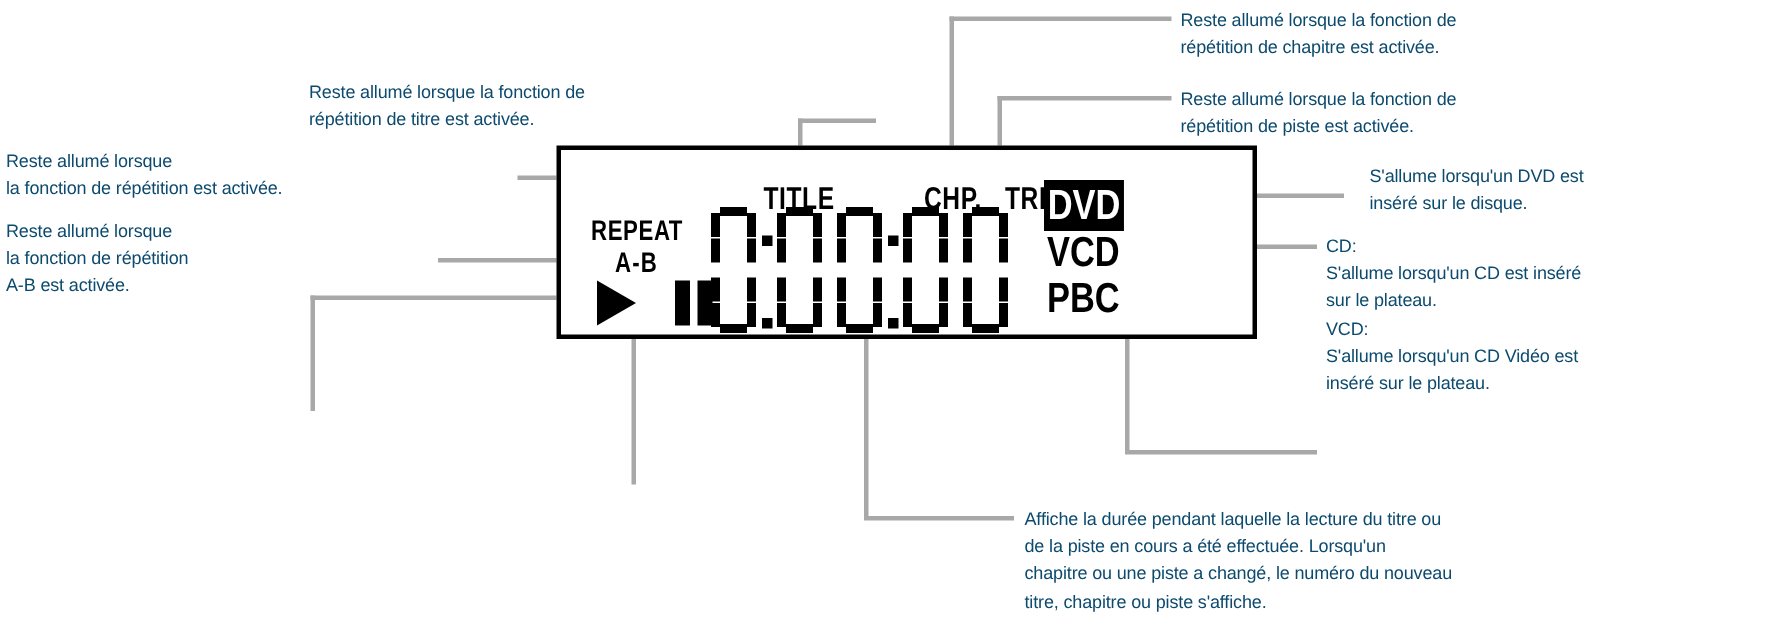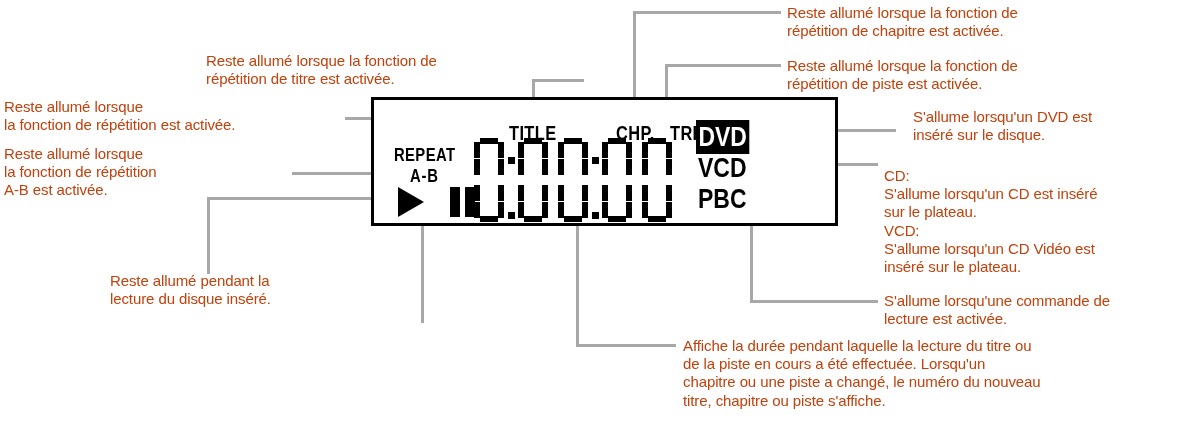--- a/index.html
+++ b/index.html
@@ -13,11 +13,11 @@
   
   .note{
     position:absolute;
-    font-size:15px;
+    font-size:12px;
     line-height:18.2px;
     letter-spacing:-0.1px;
     white-space:pre-line;
-    color:#c2410c;
+    color:#0c4a6e;
   }
 
   

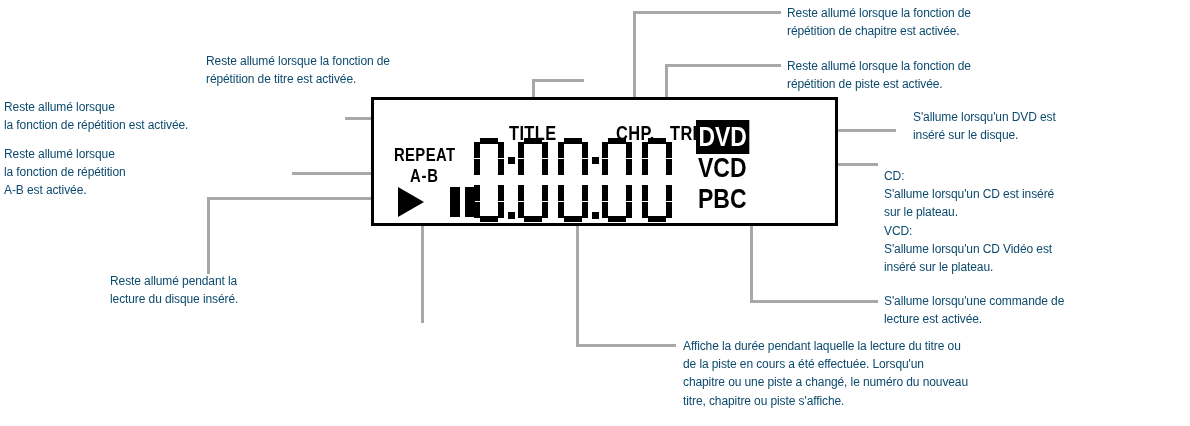--- a/index.html
+++ b/index.html
@@ -312,7 +312,7 @@
   <div class="note" style="left:913px;top:108px;width:278px;">S'allume lorsqu'un DVD est
 inséré sur le disque.</div>
 
-  <div class="note" style="left:884px;top:155px;width:306px;margin-top:12px;">CD:
+  <div class="note" style="left:884px;top:155px;width:306px;">CD:
 S'allume lorsqu'un CD est inséré
 sur le plateau.
 VCD:

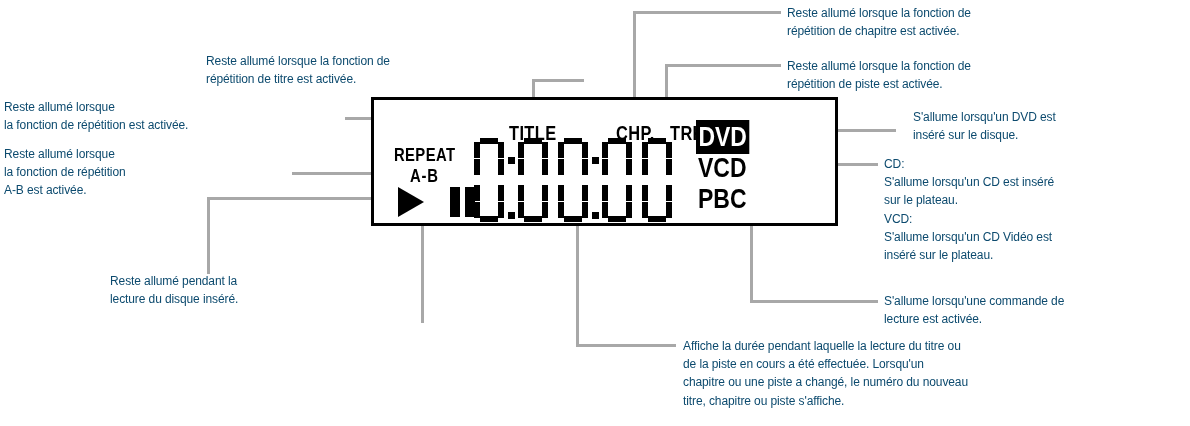--- a/index.html
+++ b/index.html
@@ -322,8 +322,6 @@
   <div class="note" style="left:884px;top:292px;width:306px;">S'allume lorsqu'une commande de
 lecture est activée.</div>
 
-  <div class="note" style="left:110px;top:272px;width:260px;">Reste allumé pendant la
-lecture du disque inséré.</div>
 
 
   <div class="note" style="left:683px;top:337px;width:510px;">Affiche la durée pendant laquelle la lecture du titre ou

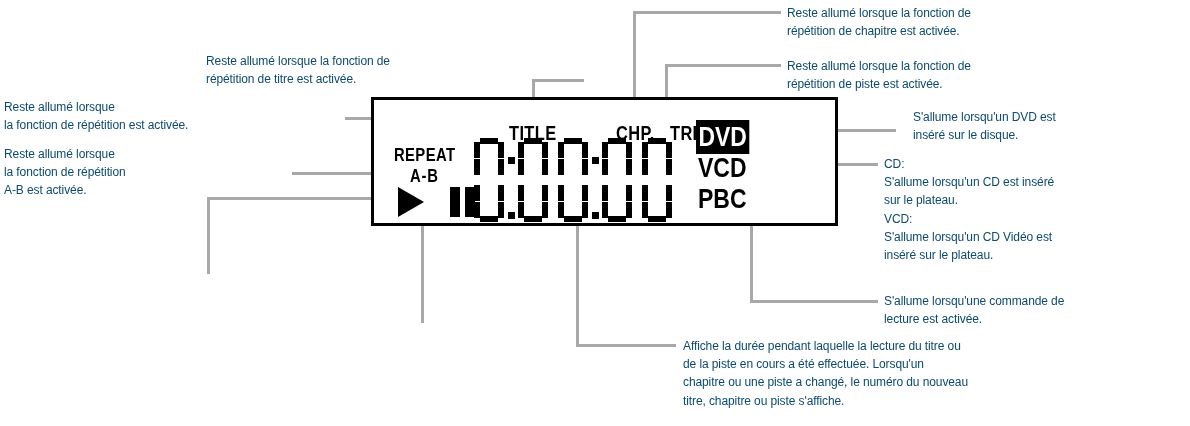--- a/index.html
+++ b/index.html
@@ -319,8 +319,6 @@
 S'allume lorsqu'un CD Vidéo est
 inséré sur le plateau.</div>
 
-  <div class="note" style="left:884px;top:292px;width:306px;">S'allume lorsqu'une commande de
-lecture est activée.</div>
 
 
 

